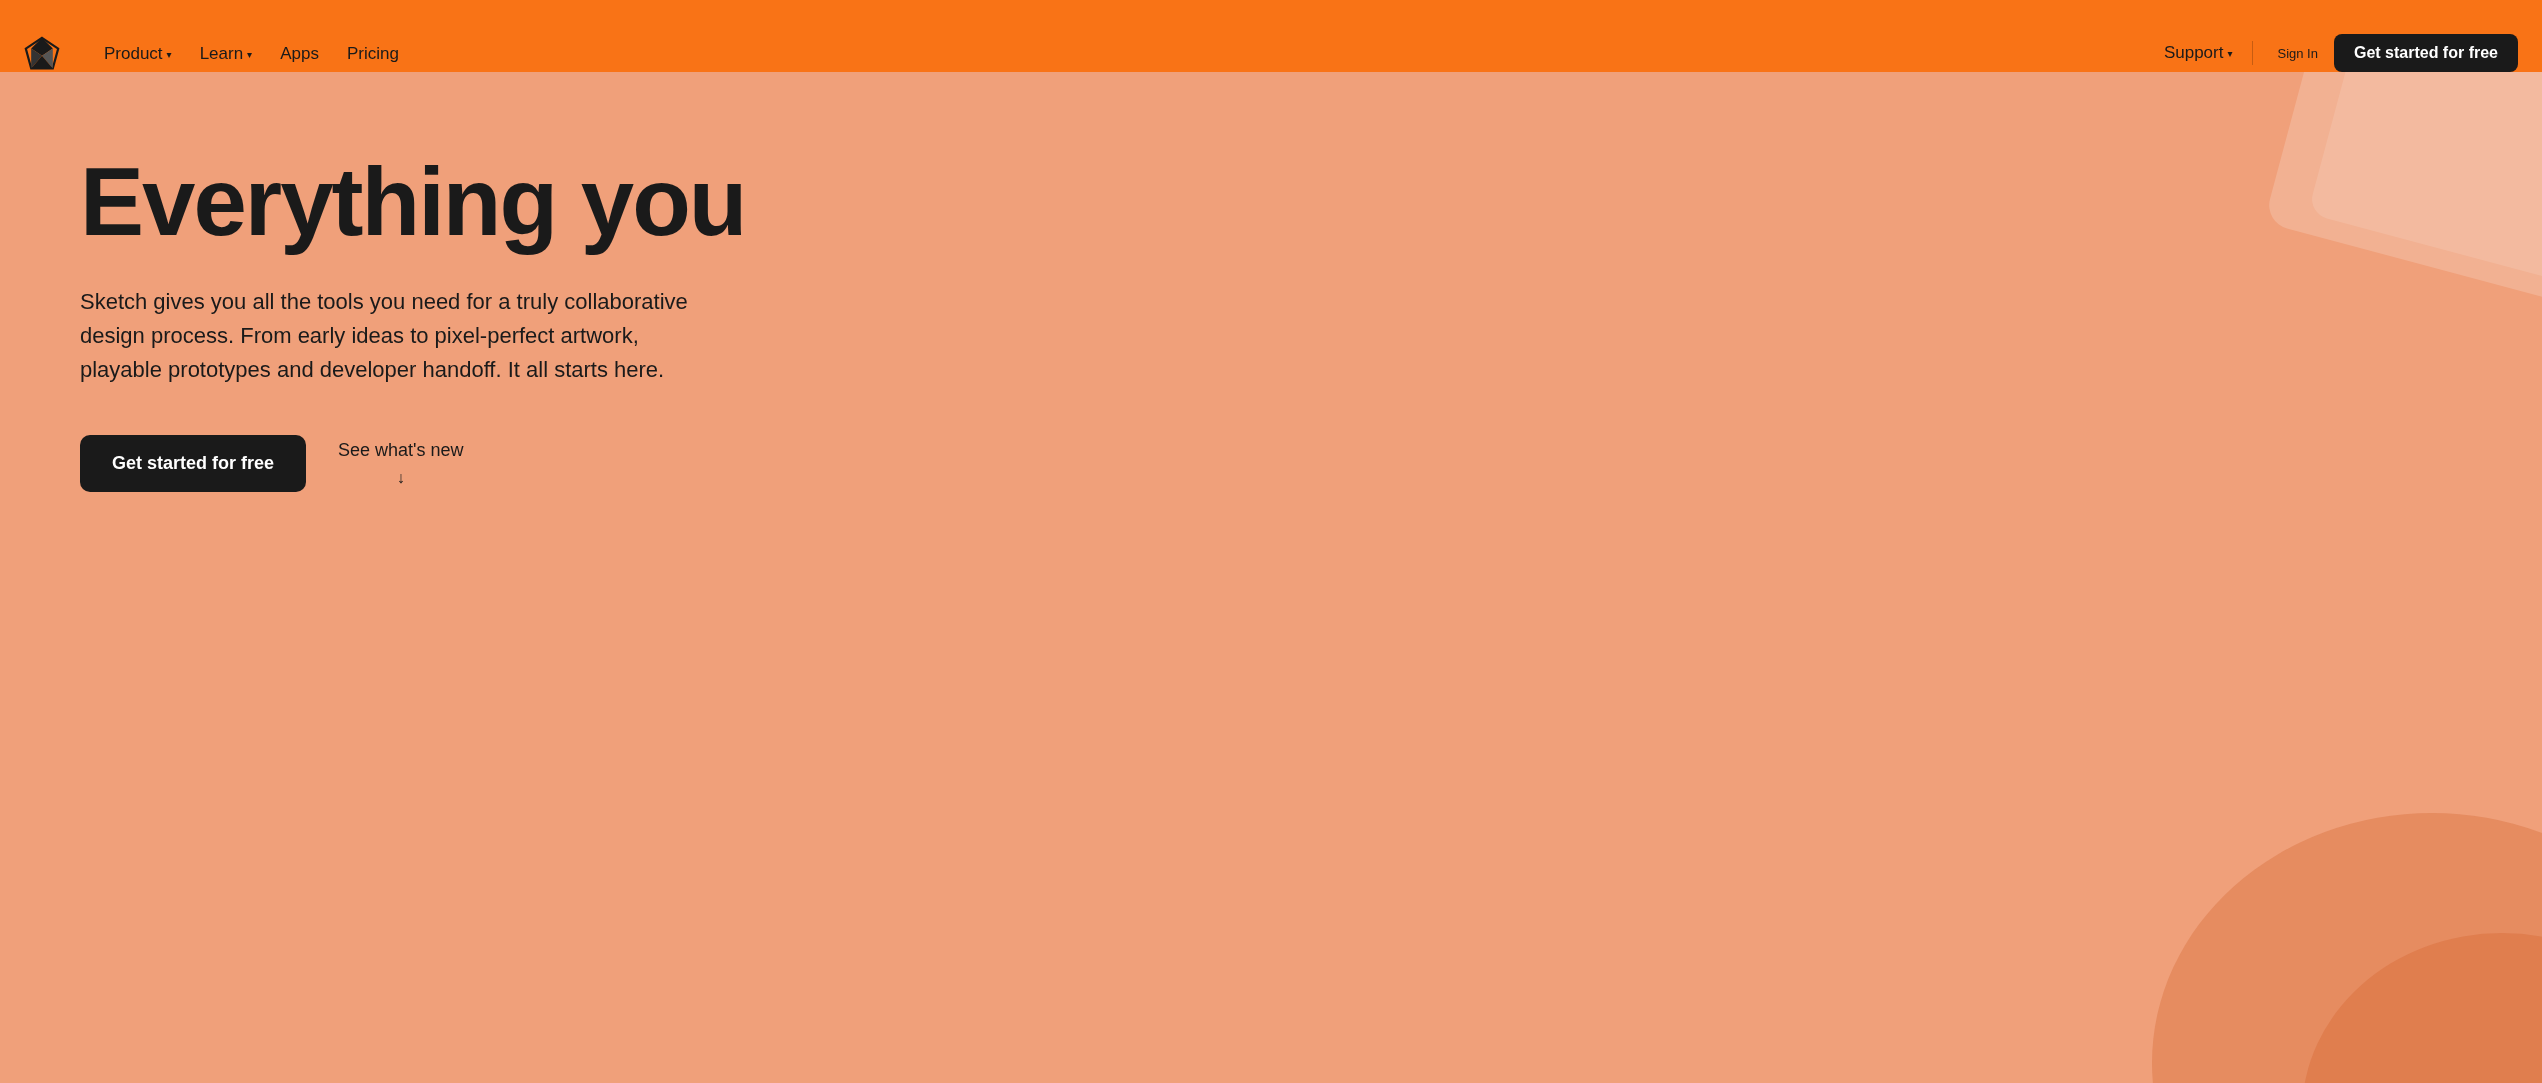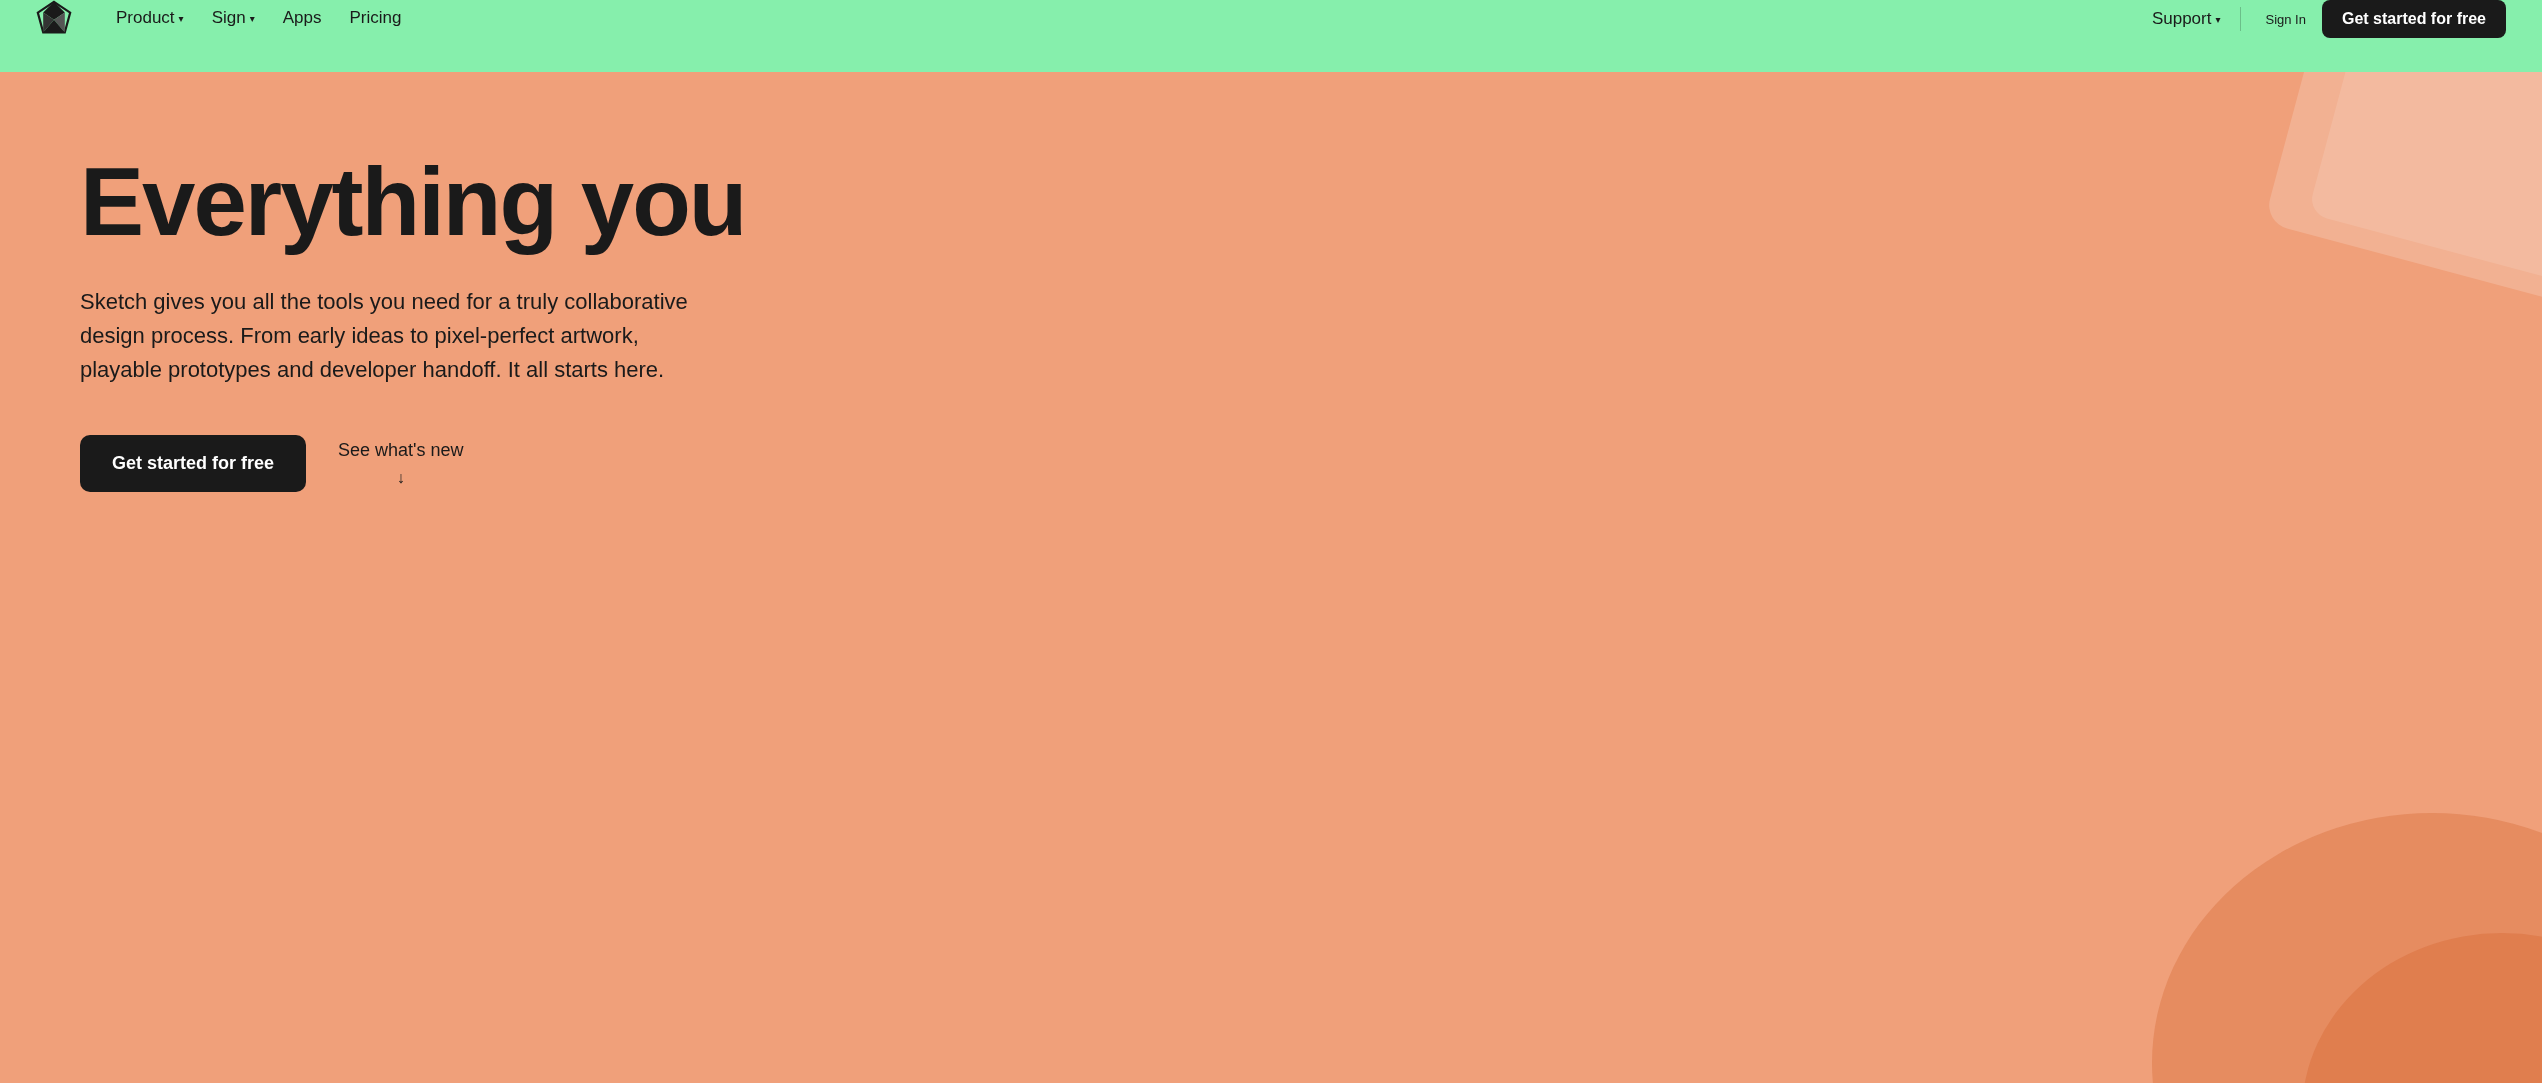--- a/index.html
+++ b/index.html
@@ -18,10 +18,10 @@
     
     nav {
       display: flex;
-      align-items: flex-start;
-      padding: 0 36px;
+      align-items: flex-end;
+      padding: 0 24px;
       height: 72px;
-      background-color: #86efac;
+      background-color: #f97316;
       position: relative;
       z-index: 10;
     }

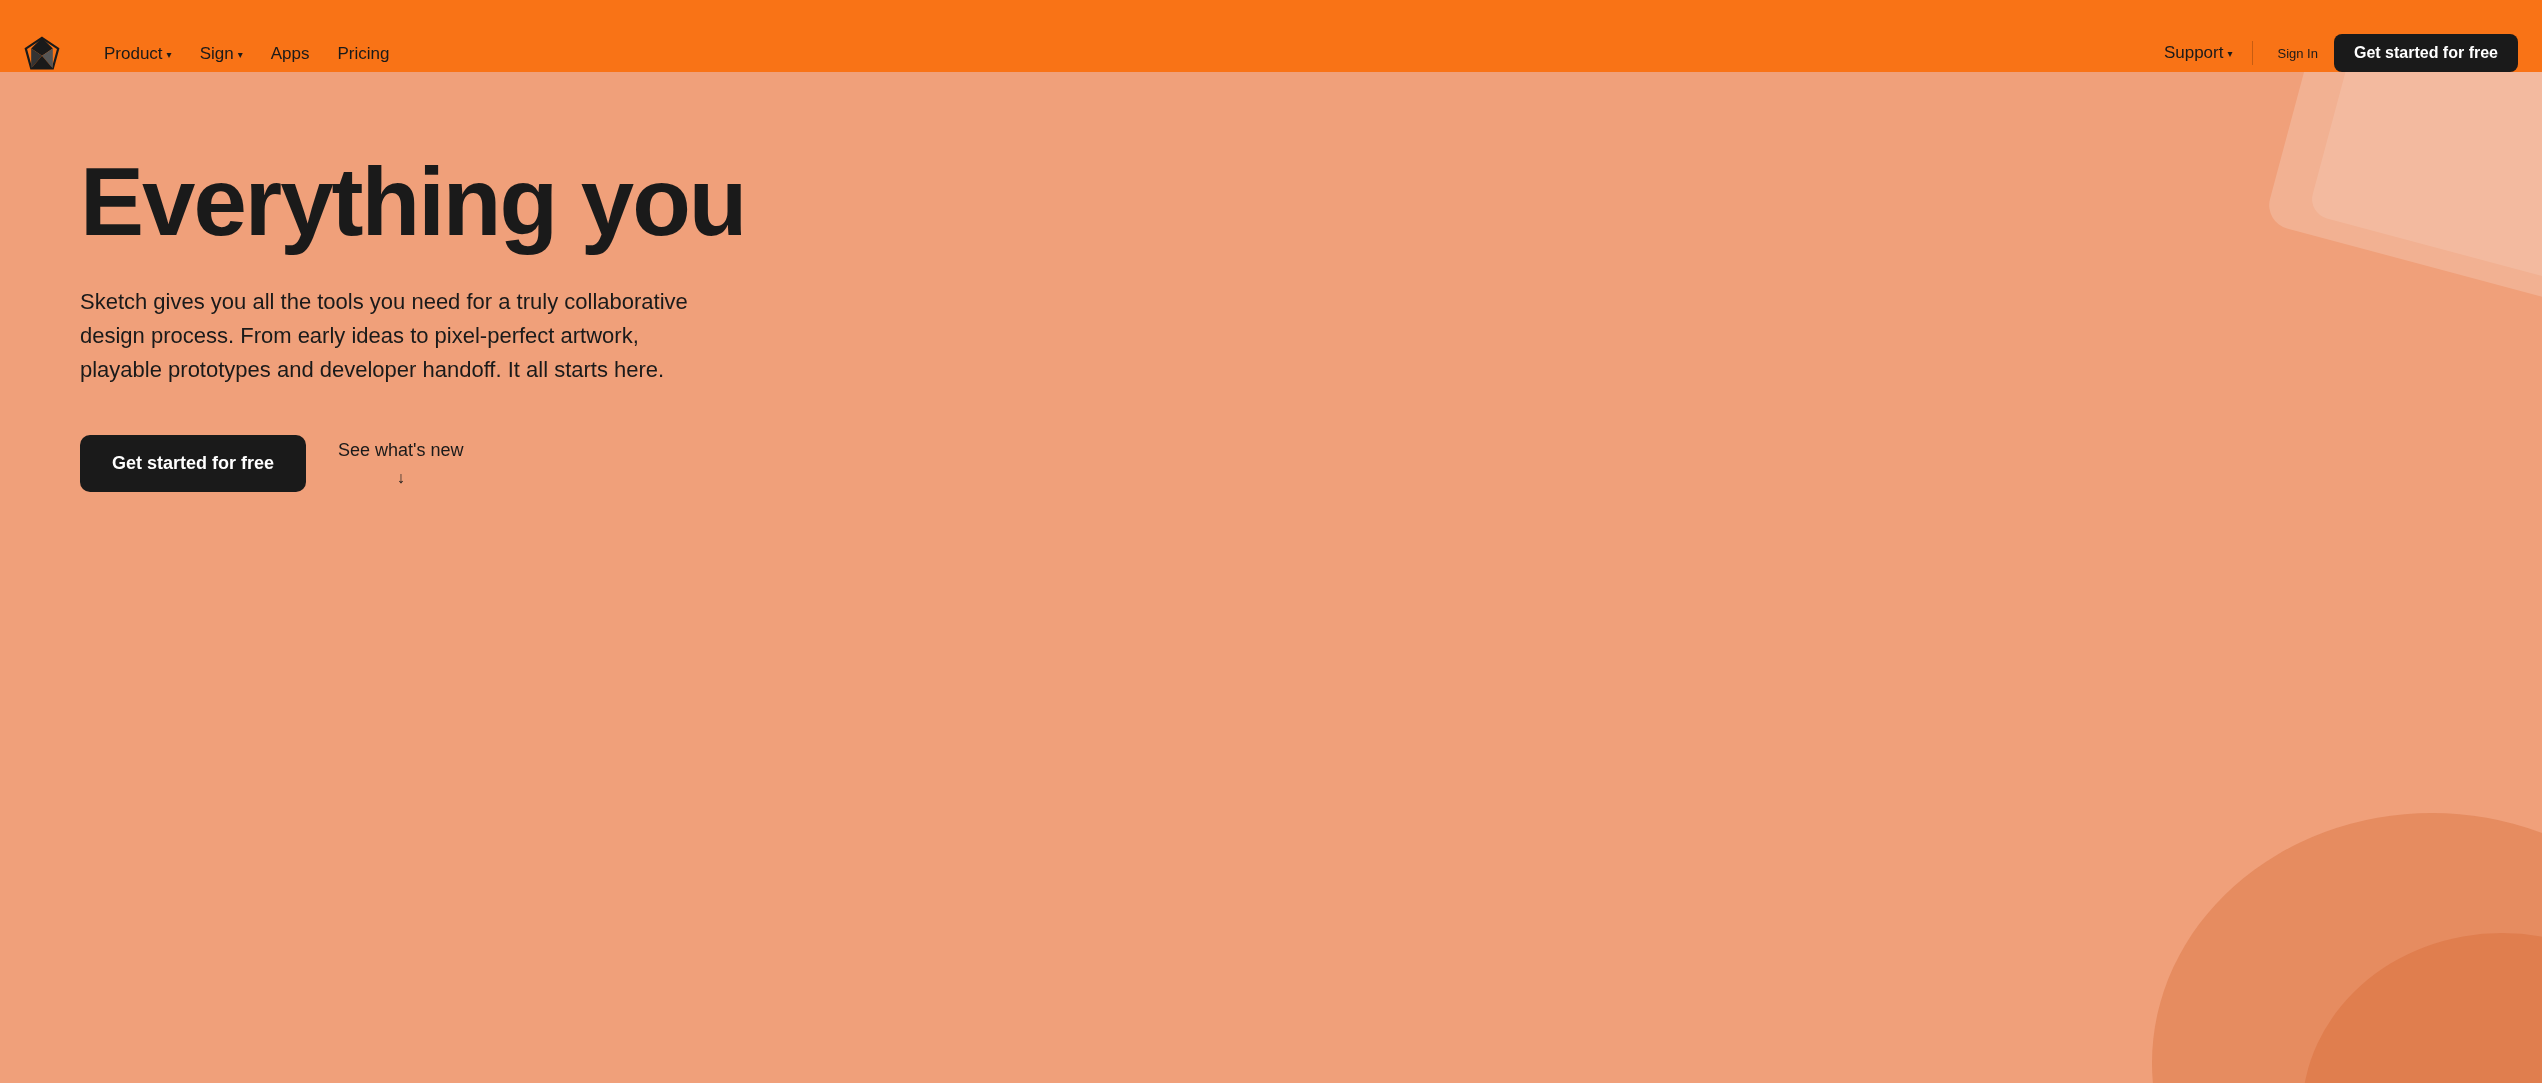--- a/index.html
+++ b/index.html
@@ -206,7 +206,7 @@
       <span class="chevron">▾</span>
     </div>
     <div class="nav-link">
-      <span>Sign</span>
+      <span>Learn</span>
       <span class="chevron">▾</span>
     </div>
     <div class="nav-link">

